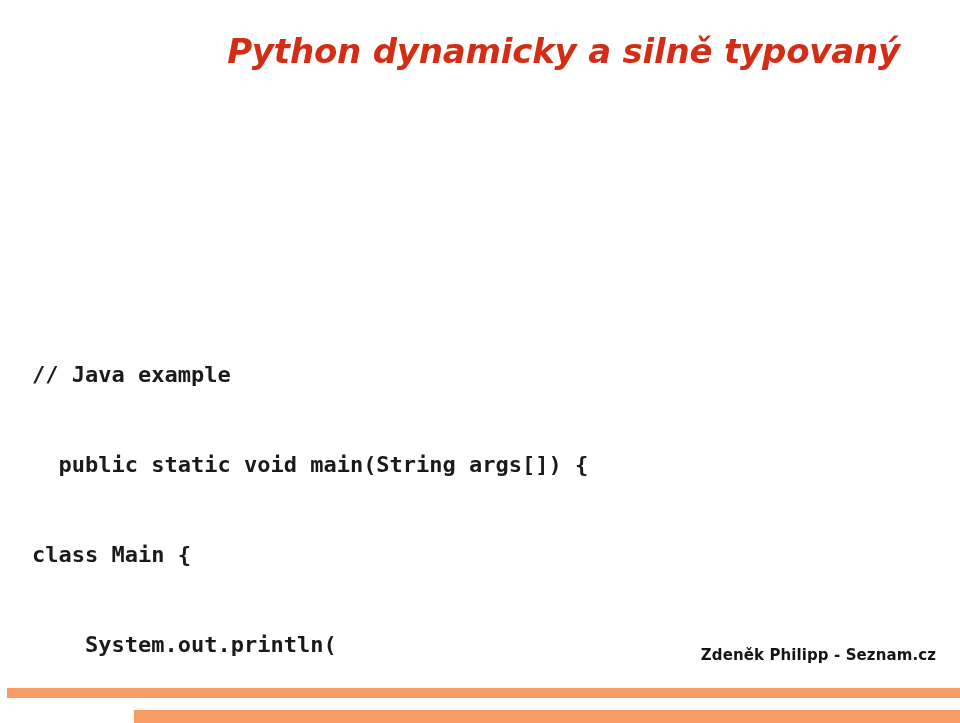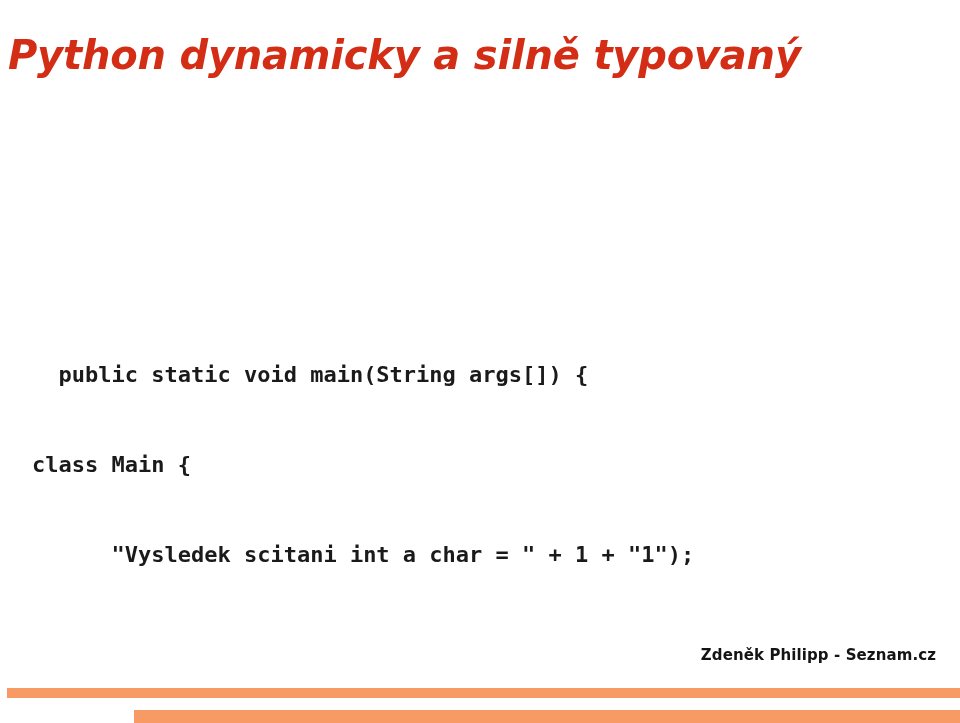--- a/index.html
+++ b/index.html
@@ -24,18 +24,18 @@
   
   .slide-title {
     position: absolute;
-    left: 8px;
+    left: 20px;
     top: 2px;
     width: 880px;
     color: #D32D16;
     font-family: "DejaVu Sans", "Liberation Sans", sans-serif;
-    font-size: 40px;
+    font-size: 34px;
     font-weight: bold;
     font-style: italic;
     line-height: 52px;
     letter-spacing: -0.2px;
     white-space: pre-wrap;
-    text-align: left;
+    text-align: right;
   }
 
   

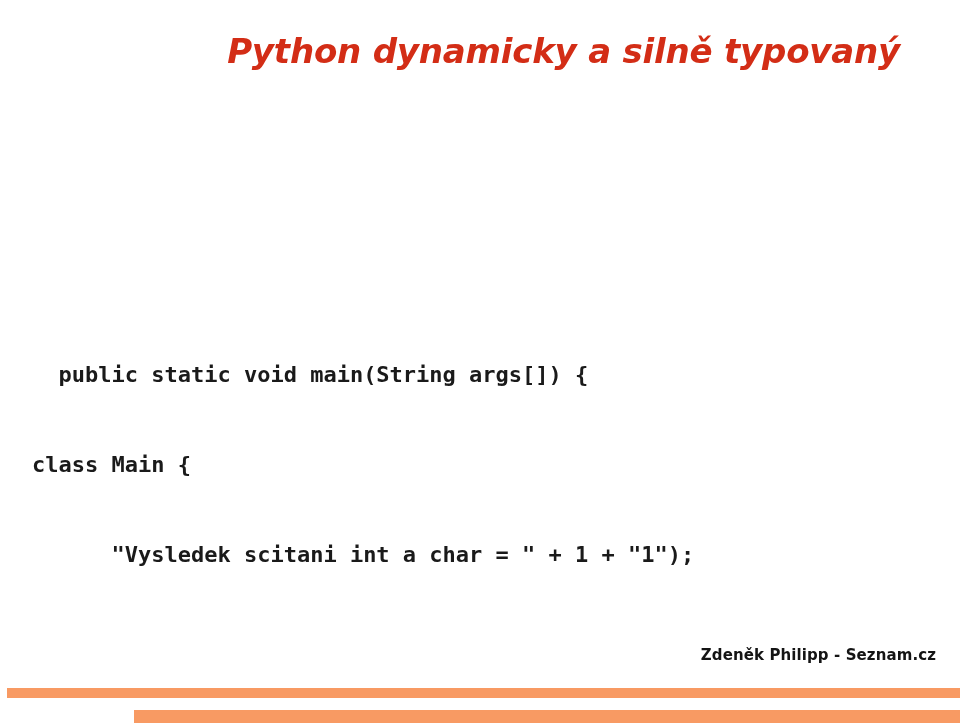--- a/index.html
+++ b/index.html
@@ -97,6 +97,7 @@
   <h1 class="slide-title">Python dynamicky a silně typovaný</h1>
 
   <div class="code-block">
+    <span class="code-line">// Java example</span>
     <span class="code-line">  public static void main(String args[]) {</span>
     <span class="code-line">class Main {</span>
     <span class="code-line">      "Vysledek scitani int a char = " + 1 + "1");</span>

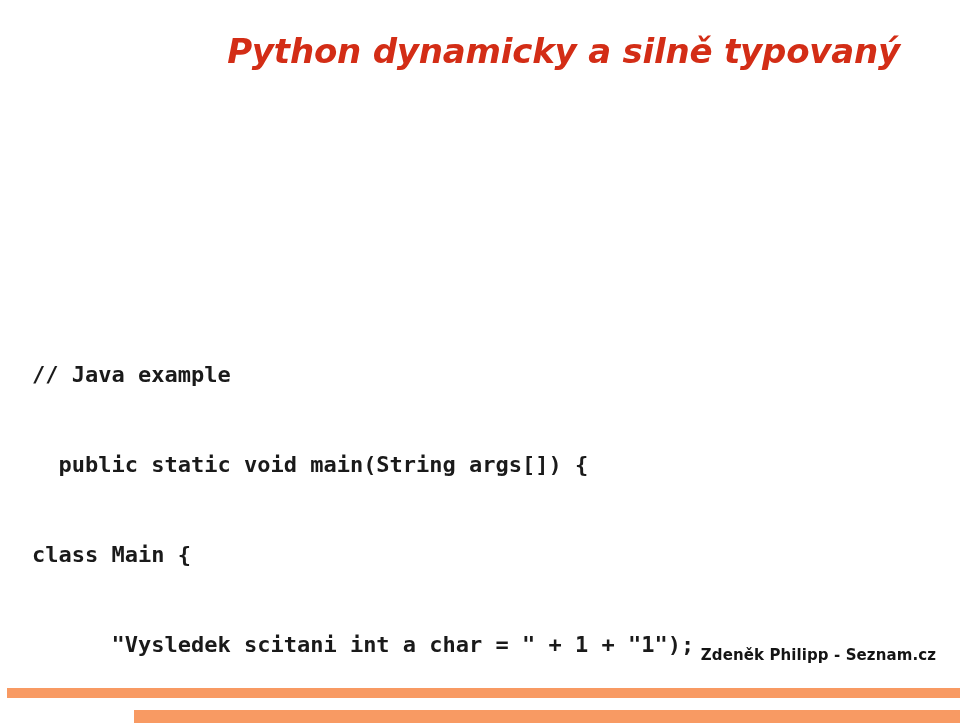--- a/index.html
+++ b/index.html
@@ -100,6 +100,7 @@
     <span class="code-line">// Java example</span>
     <span class="code-line">  public static void main(String args[]) {</span>
     <span class="code-line">class Main {</span>
+    <span class="code-line">    System.out.println(</span>
     <span class="code-line">      "Vysledek scitani int a char = " + 1 + "1");</span>
     
     

